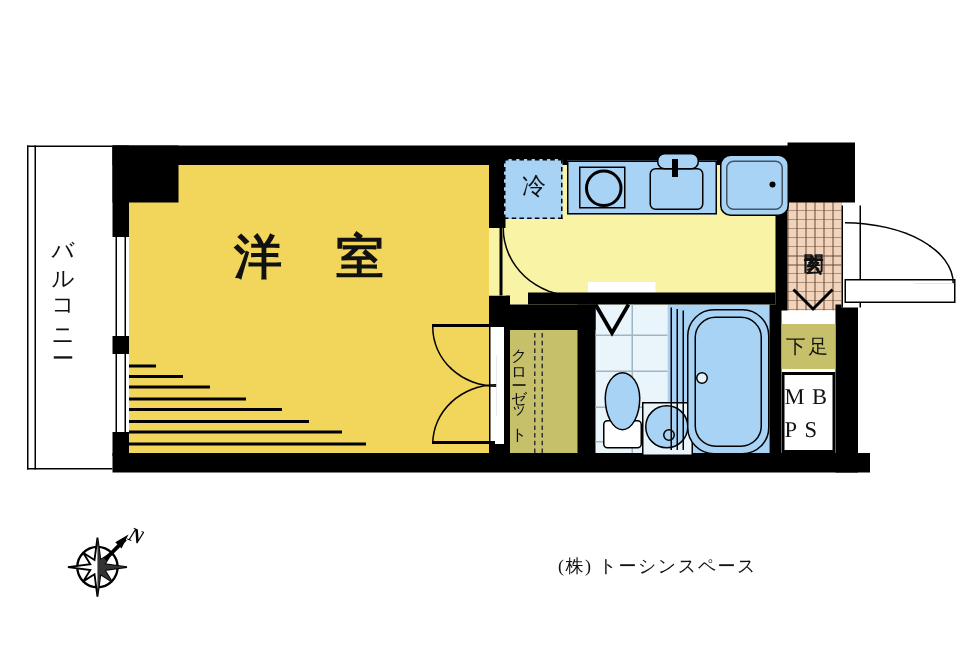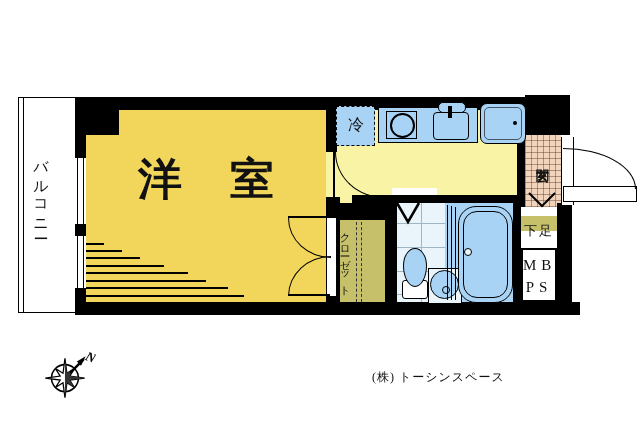--- a/index.html
+++ b/index.html
@@ -20,7 +20,7 @@
   .white-box{background:#fff;}
   
   .vtext{writing-mode:vertical-rl;text-orientation:upright;line-height:1;}
-  .room-title{font-size:44px;font-weight:bold;text-align:center;letter-spacing:2px;}
+  .room-title{font-size:32px;font-weight:bold;text-align:center;letter-spacing:2px;}
   .room-size{font-size:32px;font-weight:bold;text-align:center;letter-spacing:9px;}
   .kitchen-label{font-size:17px;letter-spacing:2px;}
   .fridge-label{font-size:16px;text-align:center;line-height:36px;}

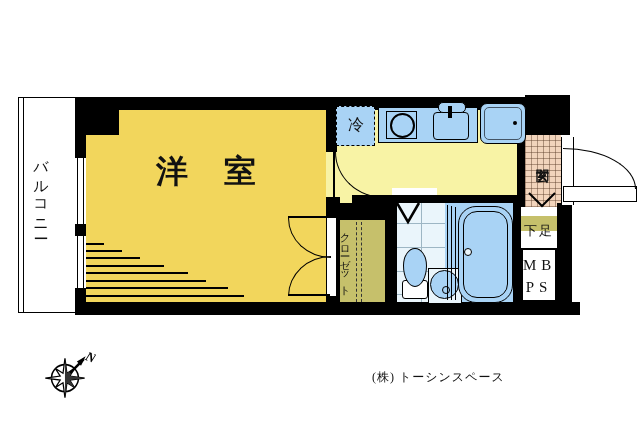--- a/index.html
+++ b/index.html
@@ -151,7 +151,7 @@
   <div class="abs white-box" style="left:563px;top:186px;width:72px;height:14px;border:1.5px solid #000;"></div>
   <div class="arc" style="left:563px;top:148px;width:72px;height:40px;border-top:1.5px solid #000;border-right:1.5px solid #000;border-top-right-radius:100% 100%;"></div>
 
-  <div class="abs olive shoe-label" style="left:521px;top:216px;width:36px;height:15px;padding-top:5px;box-sizing:border-box;">
+  <div class="abs olive shoe-label" style="left:521px;top:216px;width:36px;height:30px;padding-top:5px;box-sizing:border-box;">
     <span>下足</span>
   </div>
   <div class="abs white-box mbps" style="left:521px;top:248px;width:36px;height:54px;border:2px solid #000;box-sizing:border-box;padding-top:4px;">

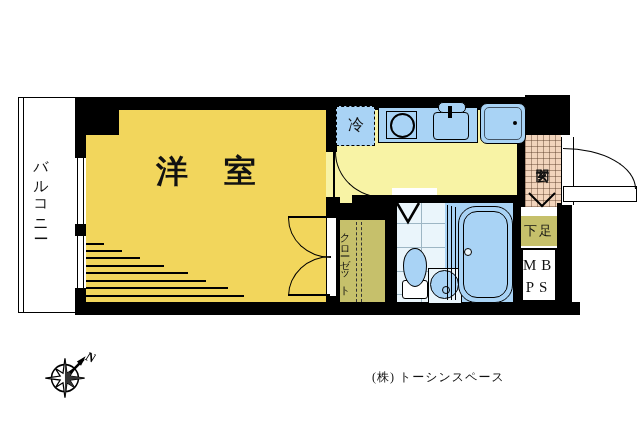--- a/index.html
+++ b/index.html
@@ -27,7 +27,7 @@
   .closet-label{font-size:10.5px;letter-spacing:1px;}
   .genkan-label{font-size:13px;font-weight:bold;letter-spacing:1px;}
   .shoe-label{font-size:13px;text-align:center;line-height:20px;letter-spacing:2px;}
-  .mbps{font-size:15px;text-align:center;letter-spacing:5px;line-height:22px;}
+  .mbps{font-size:15px;text-align:left;letter-spacing:5px;line-height:22px;}
   .credit{font-size:12px;letter-spacing:1px;}
   .balcony-label{font-size:15px;letter-spacing:3px;}
   

